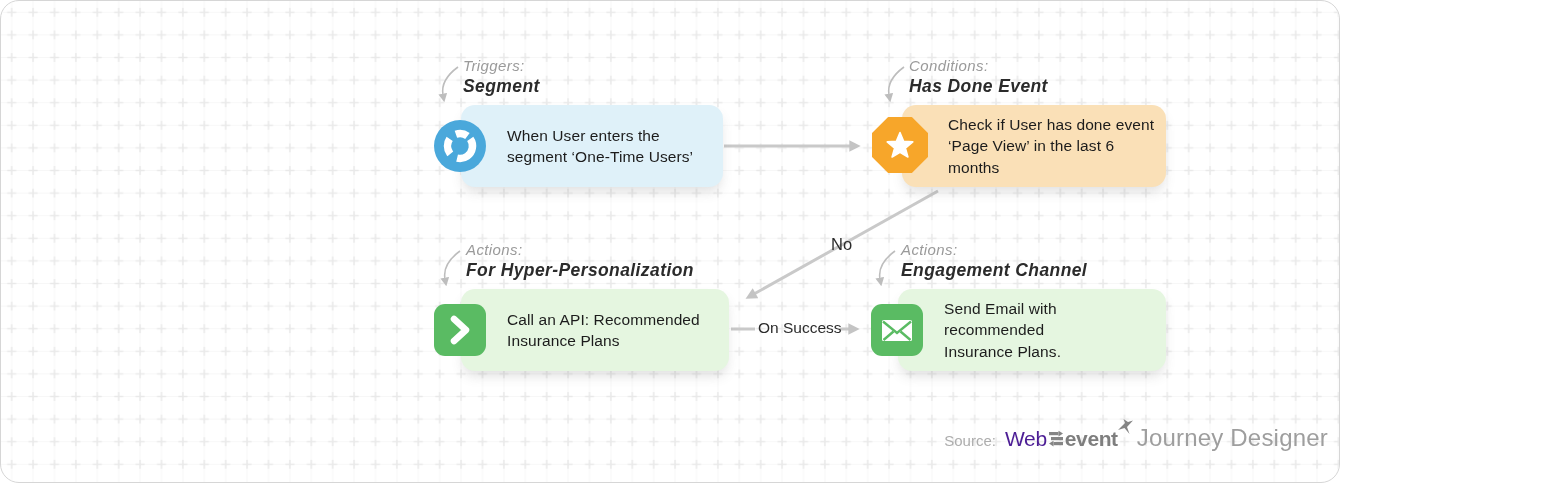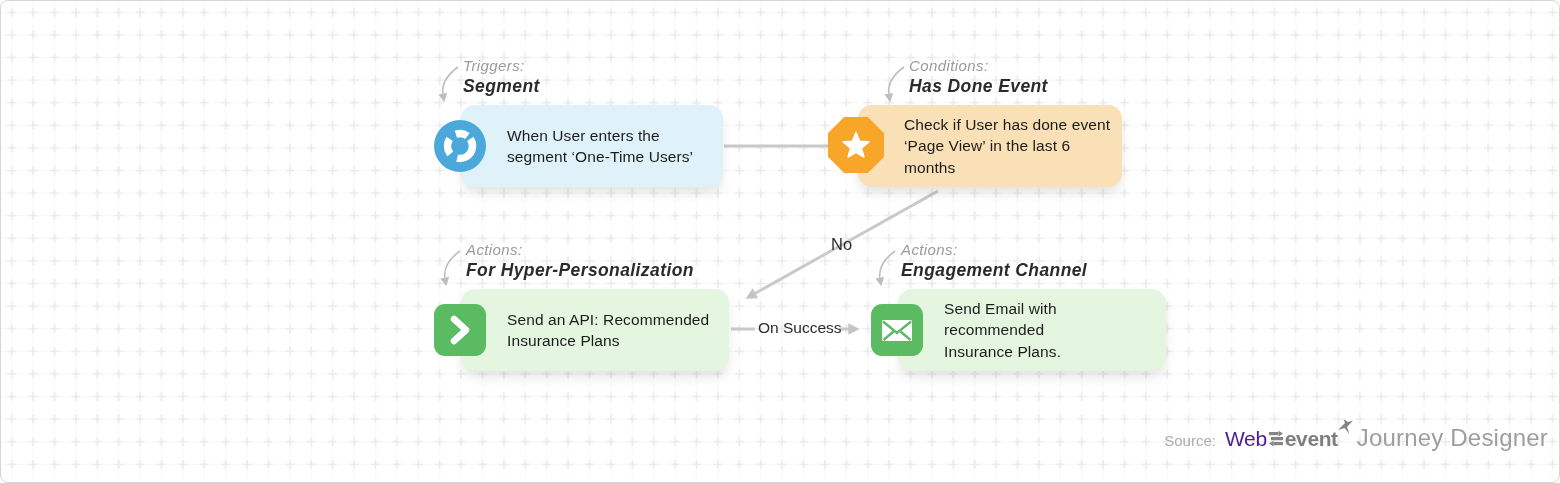--- a/index.html
+++ b/index.html
@@ -5,11 +5,11 @@
   html,body{margin:0;padding:0;background:#ffffff;}
   #canvas{
     position:relative;
-    width:1560px;height:483px;
+    width:1340px;height:483px;
     box-sizing:border-box;
     background:#ffffff;
     border:1px solid #d6d6d6;
-    border-radius:8px;
+    border-radius:19px;
     overflow:hidden;
     font-family:"Liberation Sans", sans-serif;
   }

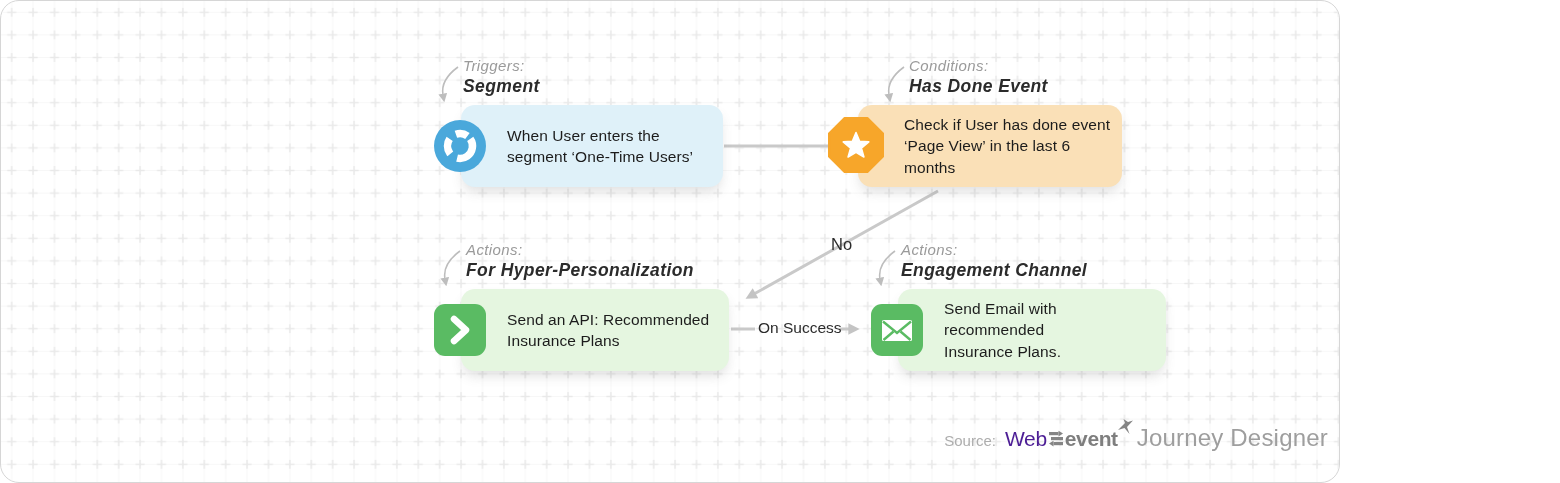--- a/index.html
+++ b/index.html
@@ -126,7 +126,7 @@
     </div>
   </div>
 
-  <div class="node n-orange" style="left:857px;top:104px;width:264px;">
+  <div class="node n-orange" style="left:901px;top:104px;width:264px;">
     <svg class="node-icon" style="left:-30px;top:12px;width:56px;height:56px;" viewBox="0 0 54 54" xmlns="http://www.w3.org/2000/svg">
       <polygon points="16,1 38,1 53,16 53,38 38,53 16,53 1,38 1,16" fill="#f7a62a" stroke="#f7a62a" stroke-width="2" stroke-linejoin="round"></polygon>
       <polygon points="27,15 30.53,23.4 39.36,24 32.23,30 34.64,38.6 27,34 19.36,38.6 21.77,30 14.64,24 23.47,23.4" fill="#ffffff" stroke="#ffffff" stroke-width="1.5" stroke-linejoin="round"></polygon>

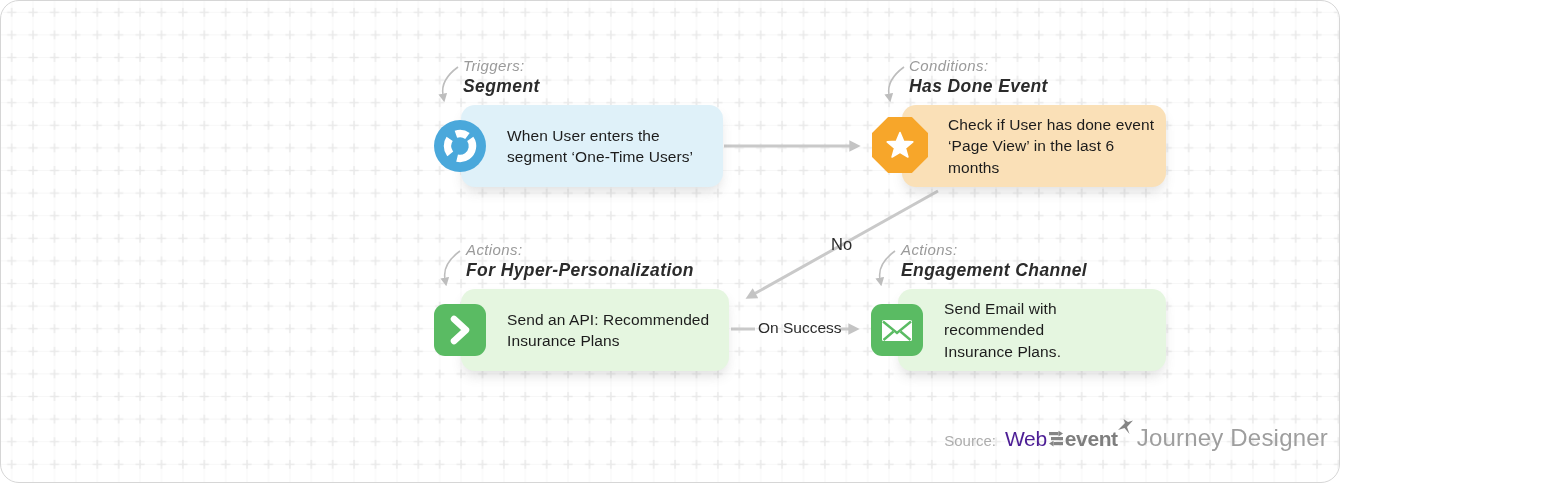--- a/index.html
+++ b/index.html
@@ -143,7 +143,7 @@
       <polyline points="20,15 32,26 20,37" fill="none" stroke="#ffffff" stroke-width="6.5" stroke-linecap="round" stroke-linejoin="round"></polyline>
     </svg>
     <div class="ntext">
-      <div>Send an API: Recommended</div>
+      <div>Call an API: Recommended</div>
       <div>Insurance Plans</div>
     </div>
   </div>

